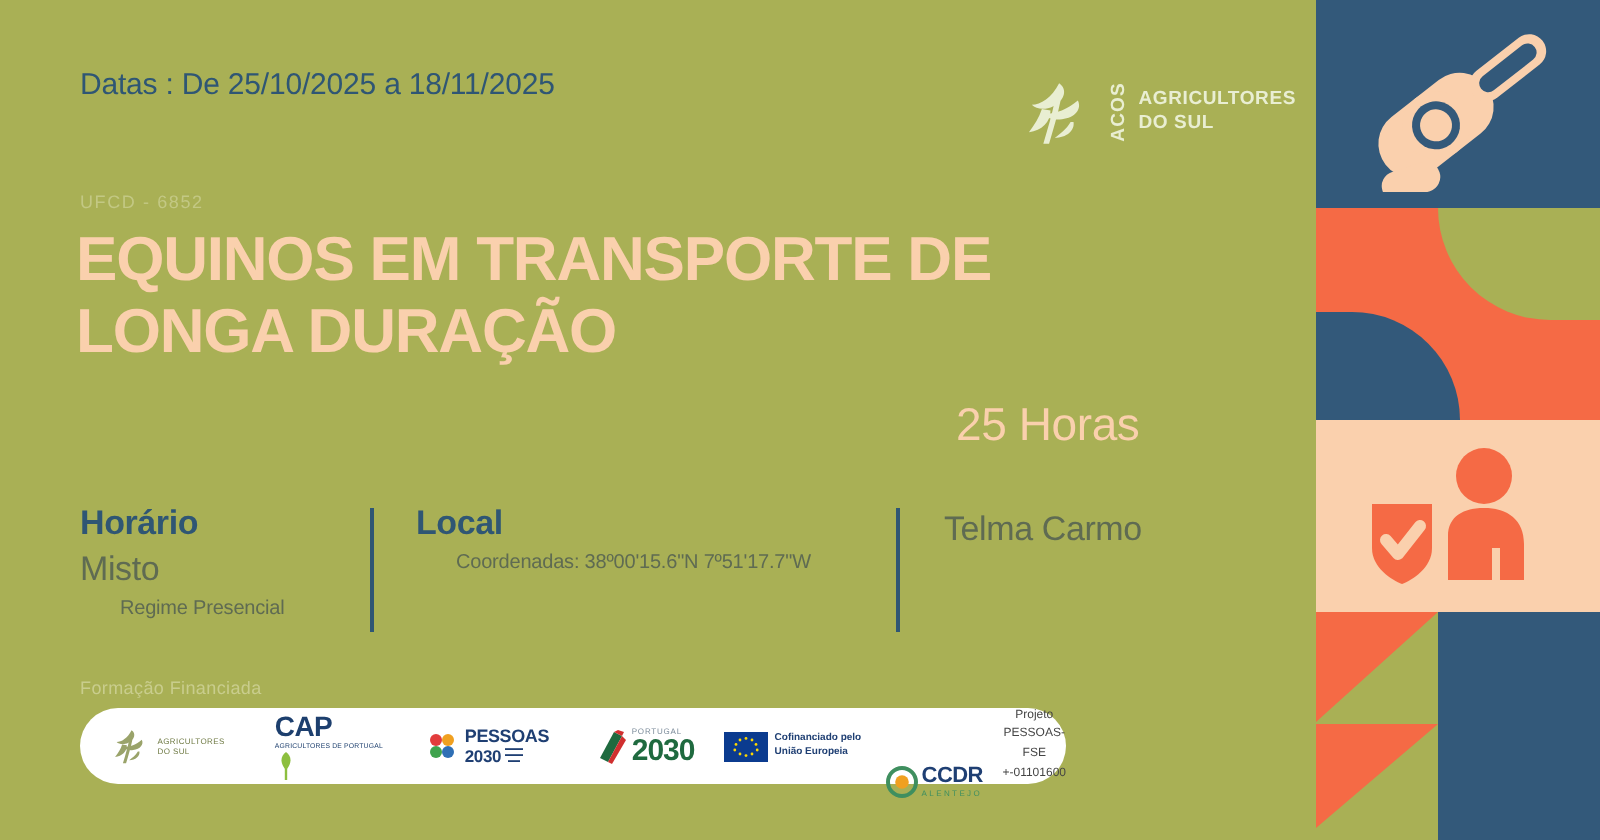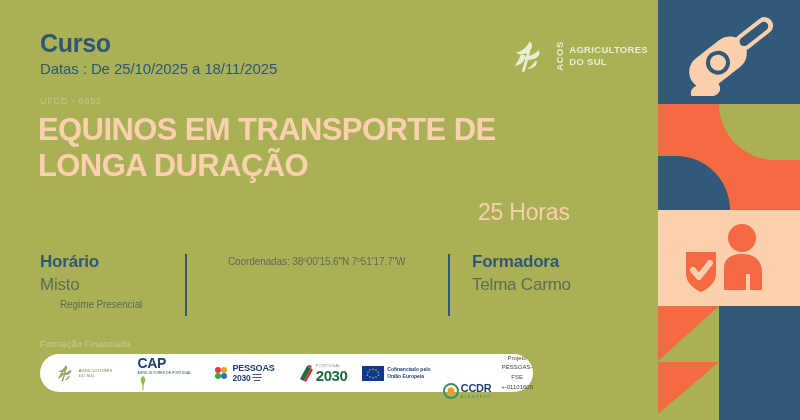--- a/index.html
+++ b/index.html
@@ -135,7 +135,6 @@
   <div class="content">
 
     <div class="curso">
-      <div class="curso-title">Curso</div>
       <div class="curso-dates">Datas : De 25/10/2025 a 18/11/2025</div>
     </div>
 

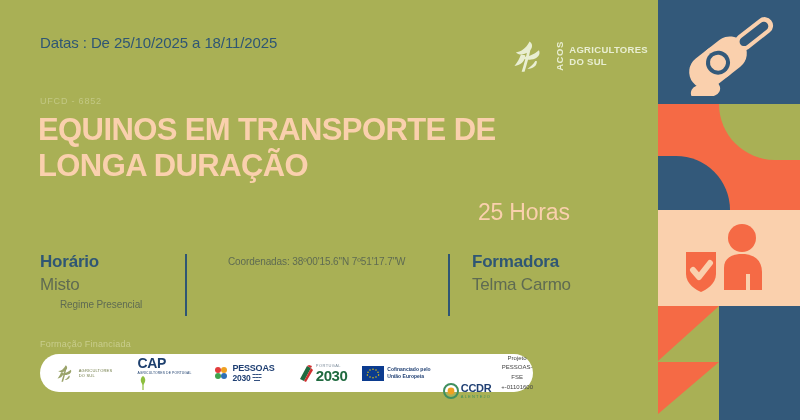--- a/index.html
+++ b/index.html
@@ -158,6 +158,7 @@
       </div>
 
       <div class="infocol c2">
+        <div class="info-h">Local</div>
         <div class="info-s">Coordenadas: 38º00'15.6"N 7º51'17.7"W</div>
       </div>
 

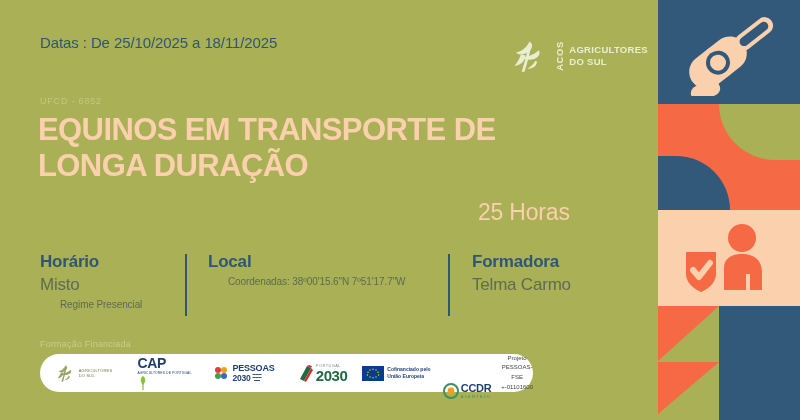--- a/index.html
+++ b/index.html
@@ -163,7 +163,6 @@
       </div>
 
       <div class="infocol c3">
-        <div class="info-h">Formadora</div>
         <div class="info-m">Telma Carmo</div>
       </div>
     </div>

